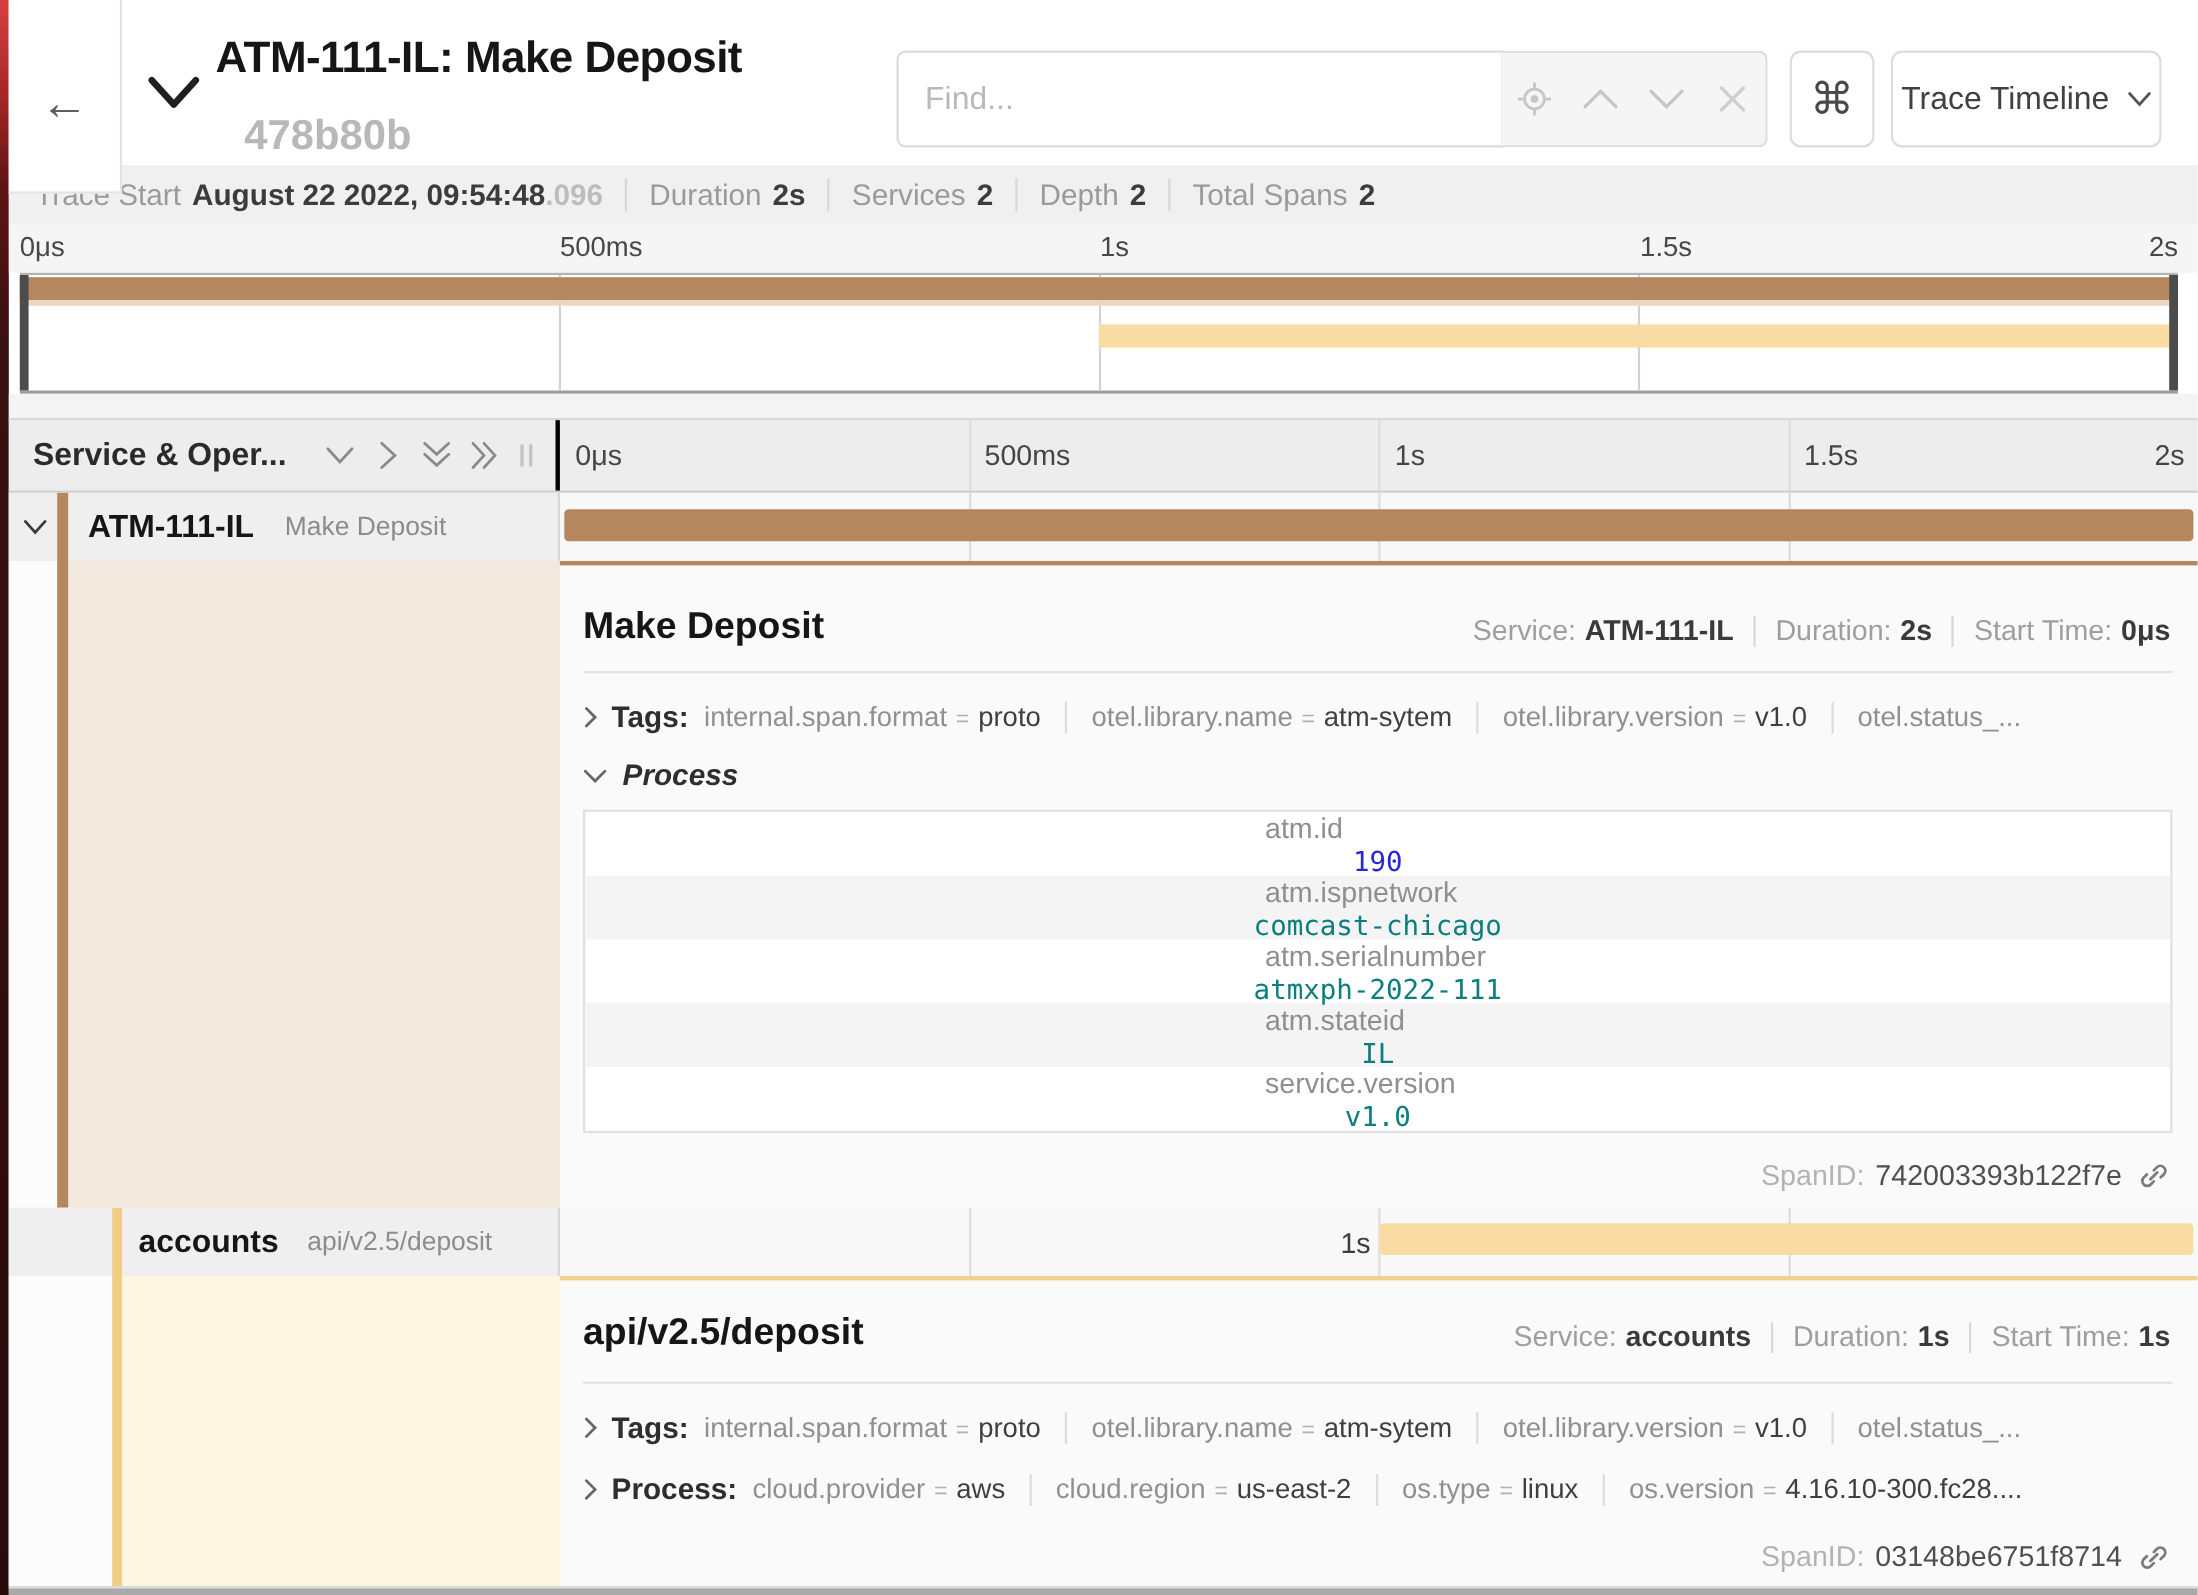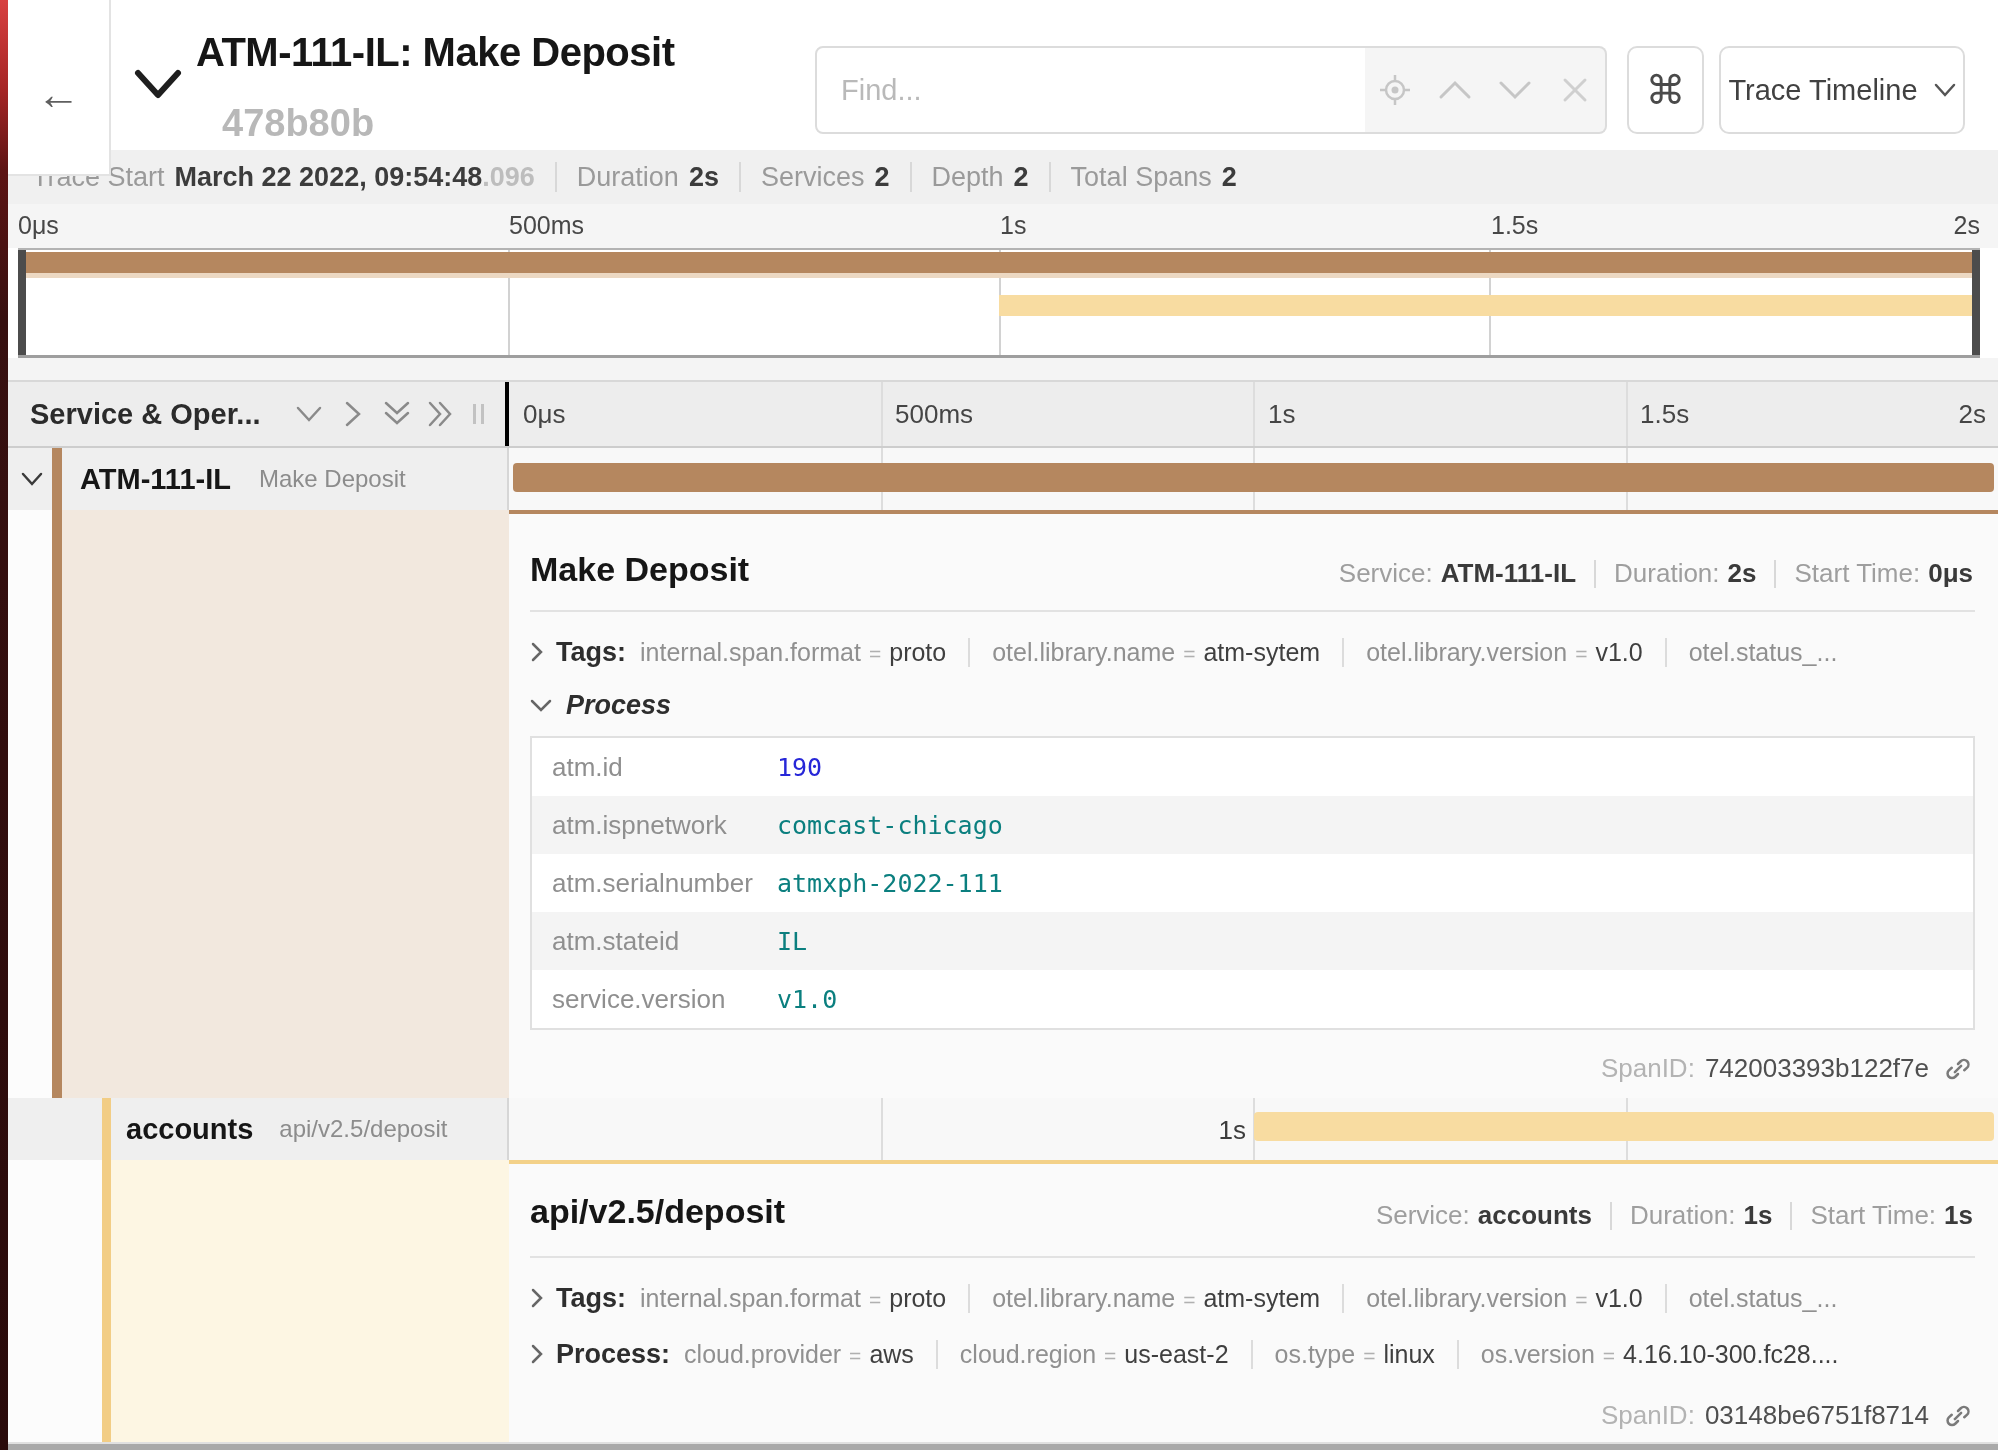--- a/index.html
+++ b/index.html
@@ -182,7 +182,7 @@
 
   <div class="abs summary">
     <span class="lbl">Trace Start</span>
-    <span class="val">March 22 2022, 09:54:48</span>
+    <span class="val">August 22 2022, 09:54:48</span>
     <span class="frac">.096</span>
     <span class="sep"></span>
     <span class="lbl">Duration</span>

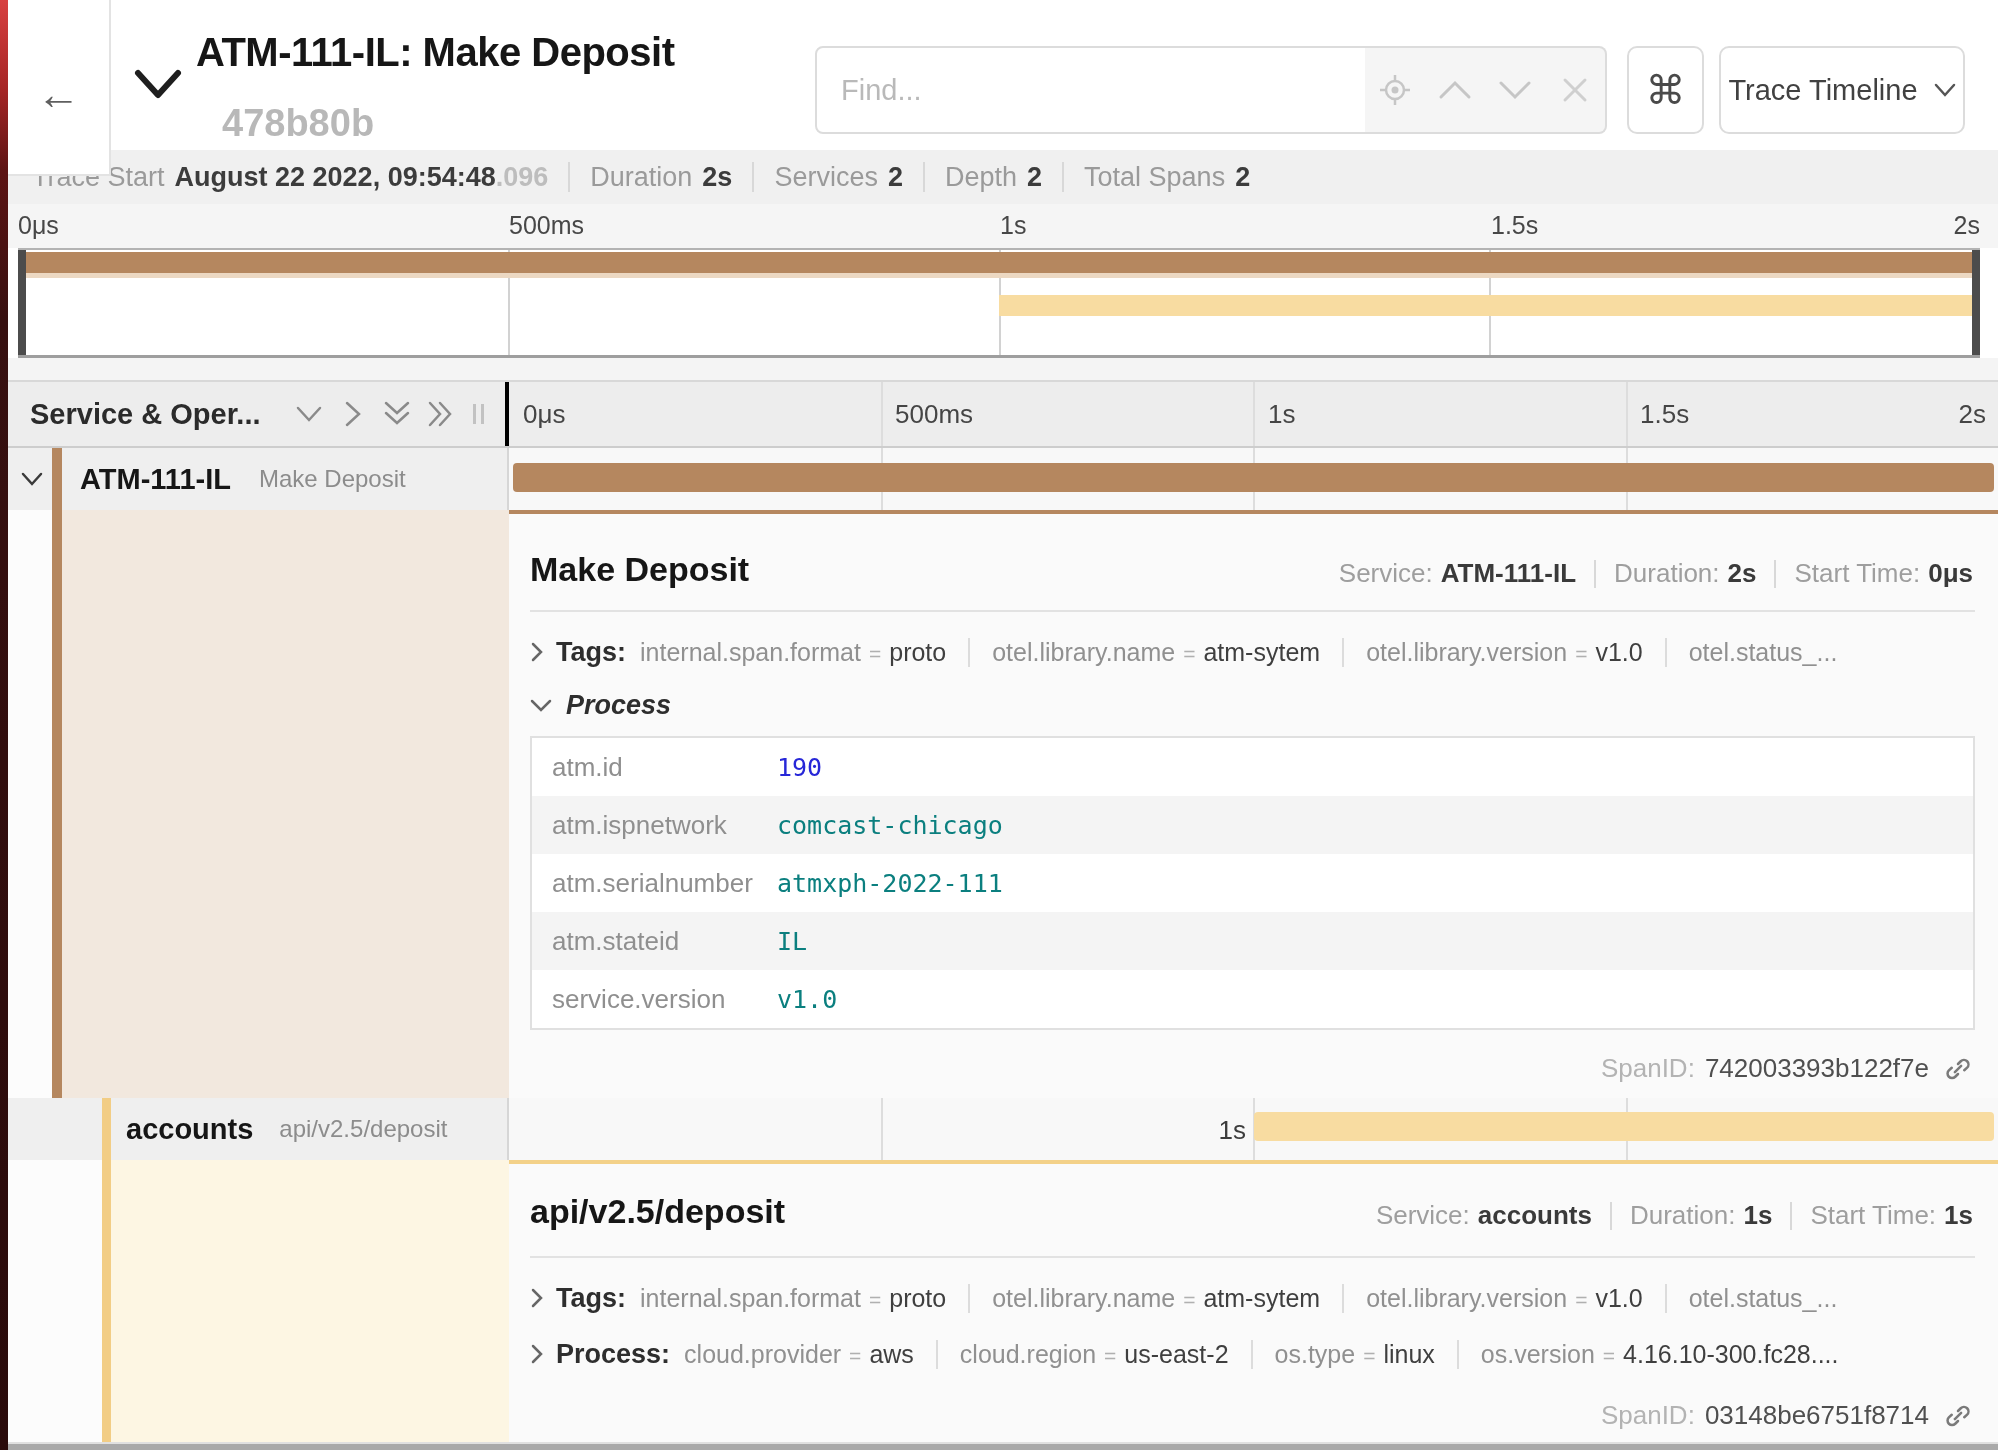--- a/index.html
+++ b/index.html
@@ -101,7 +101,7 @@
   .proc-hdr .hdr { font-size:27px; font-weight:700; color:#2e2e2e; margin-left:14px;font-style:italic; }
 
   .kv-table { position:absolute; left:522px; width:1445px; border:2px solid #e0e0e0; background:#fff; }
-  .kv-trow { height:58px; display:flex; align-items:center; }
+  .kv-trow { height:58px; display:flex; align-items:center;flex-direction:column; }
   .kv-trow:nth-child(even) { background:#f4f4f4; }
   .kv-k { width:245px; padding-left:20px; font-size:26px; color:#8f8f8f; }
   .kv-v { font-family:"DejaVu Sans Mono", monospace; font-size:25px; }

